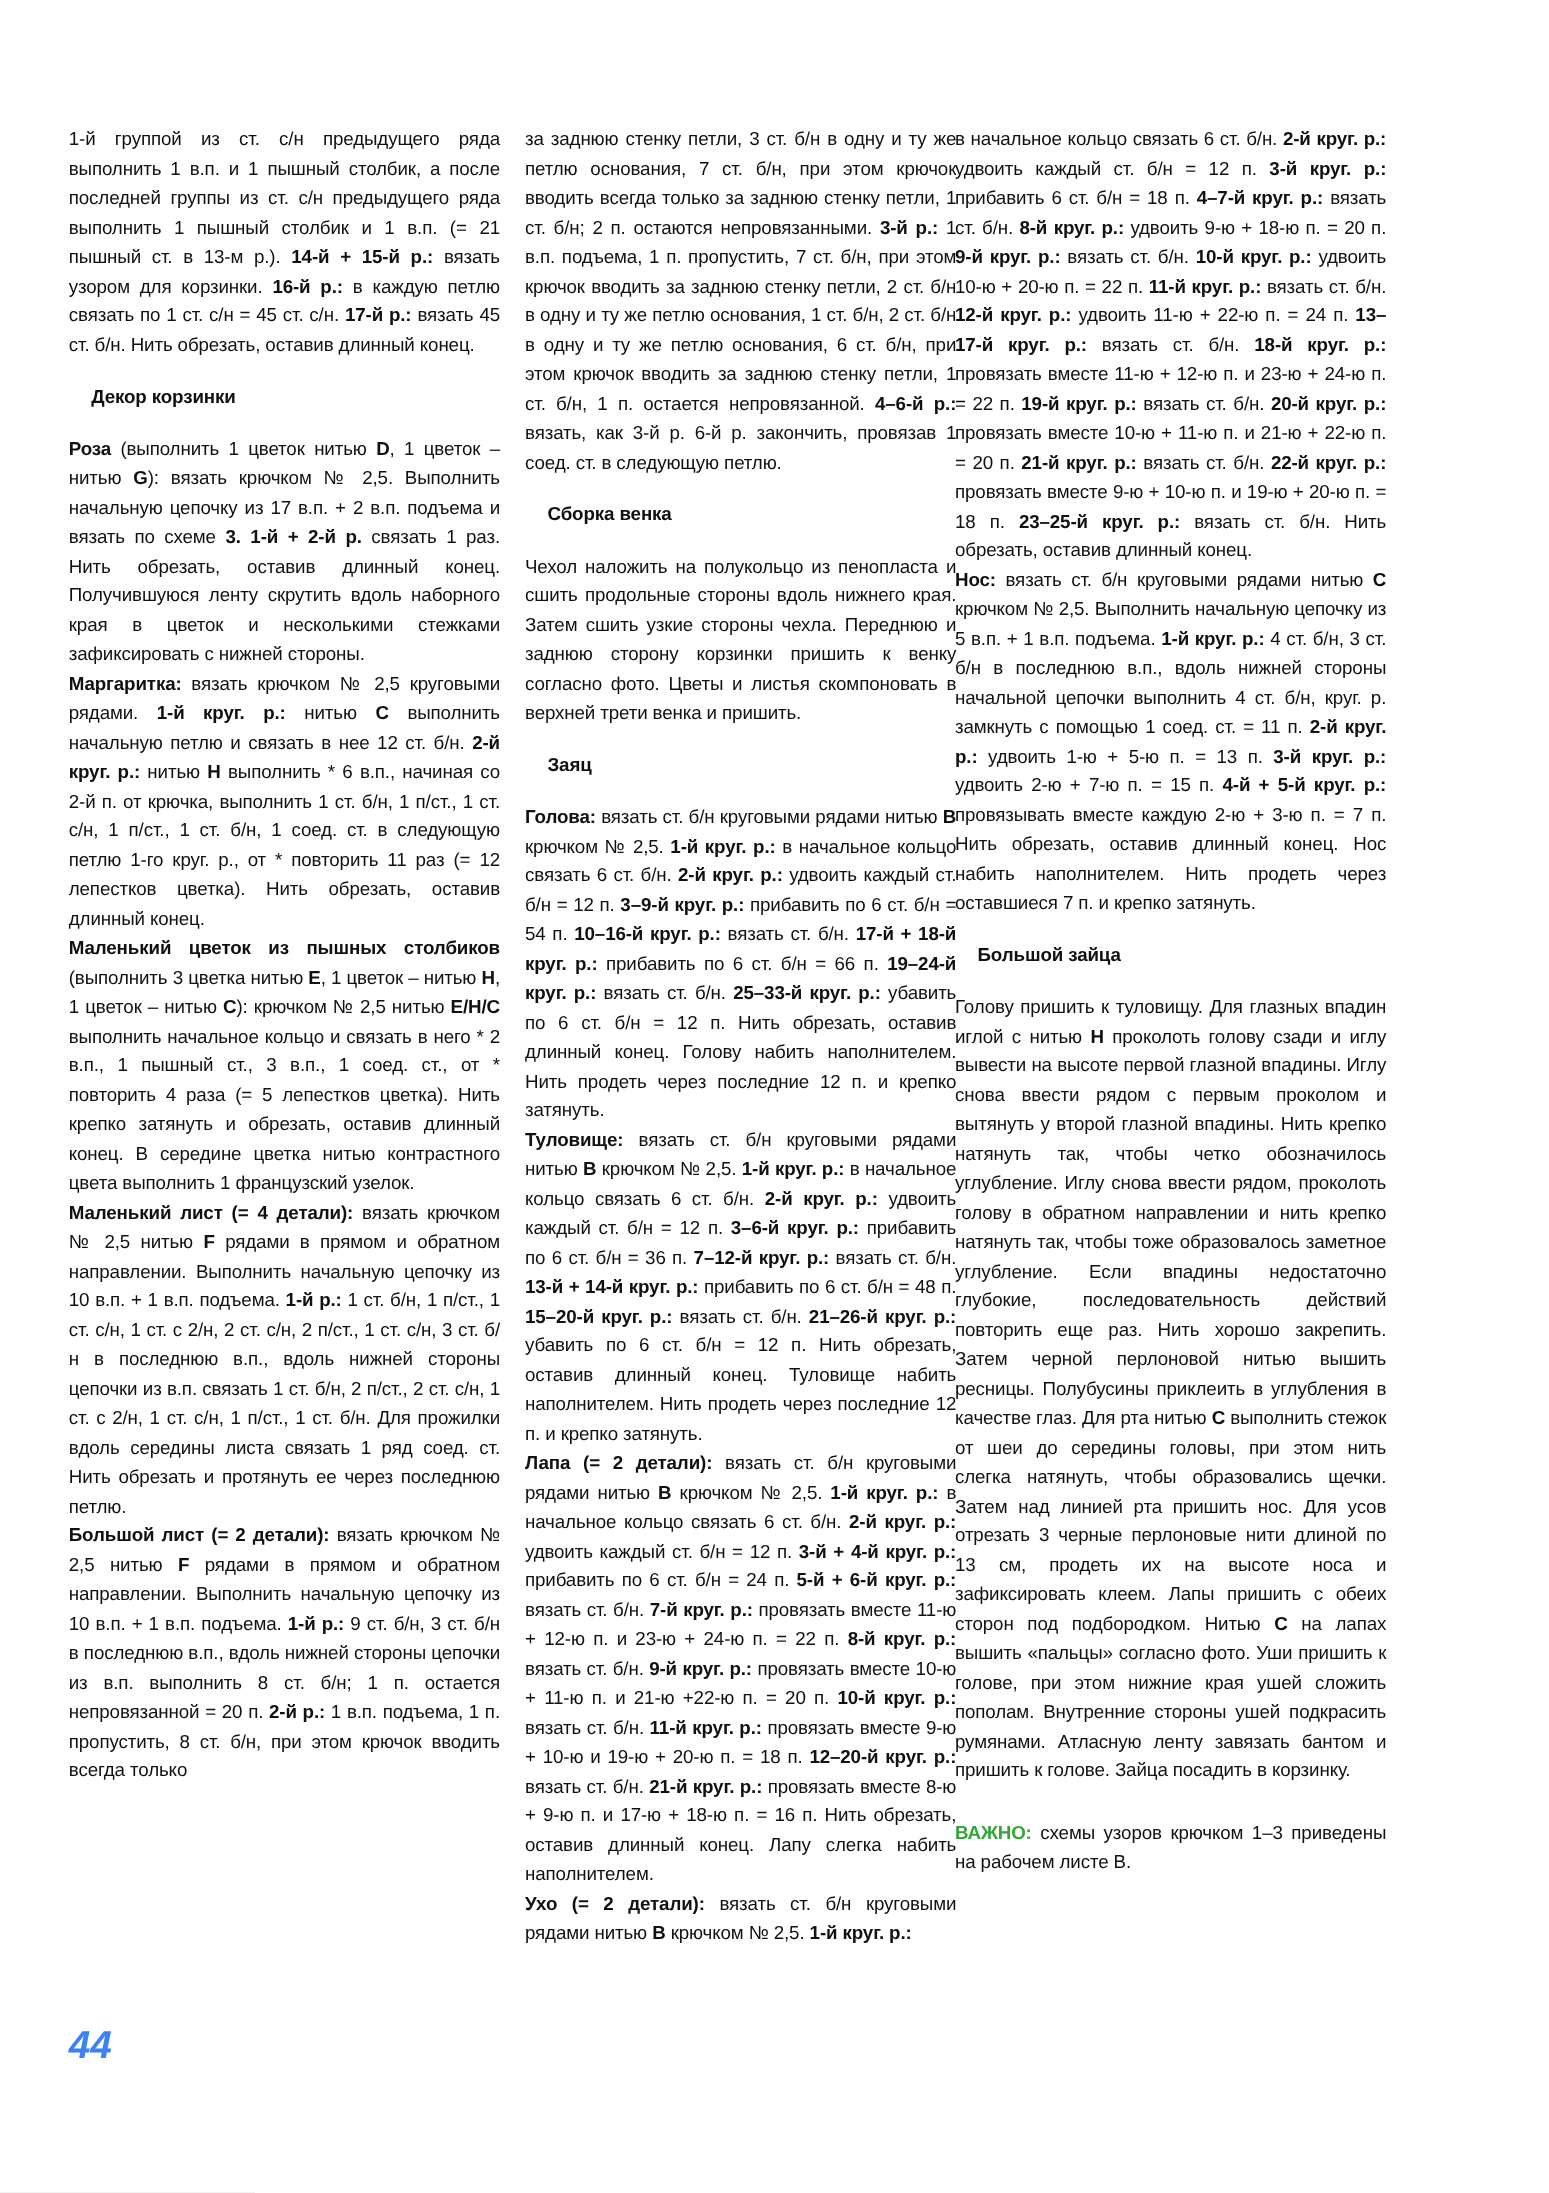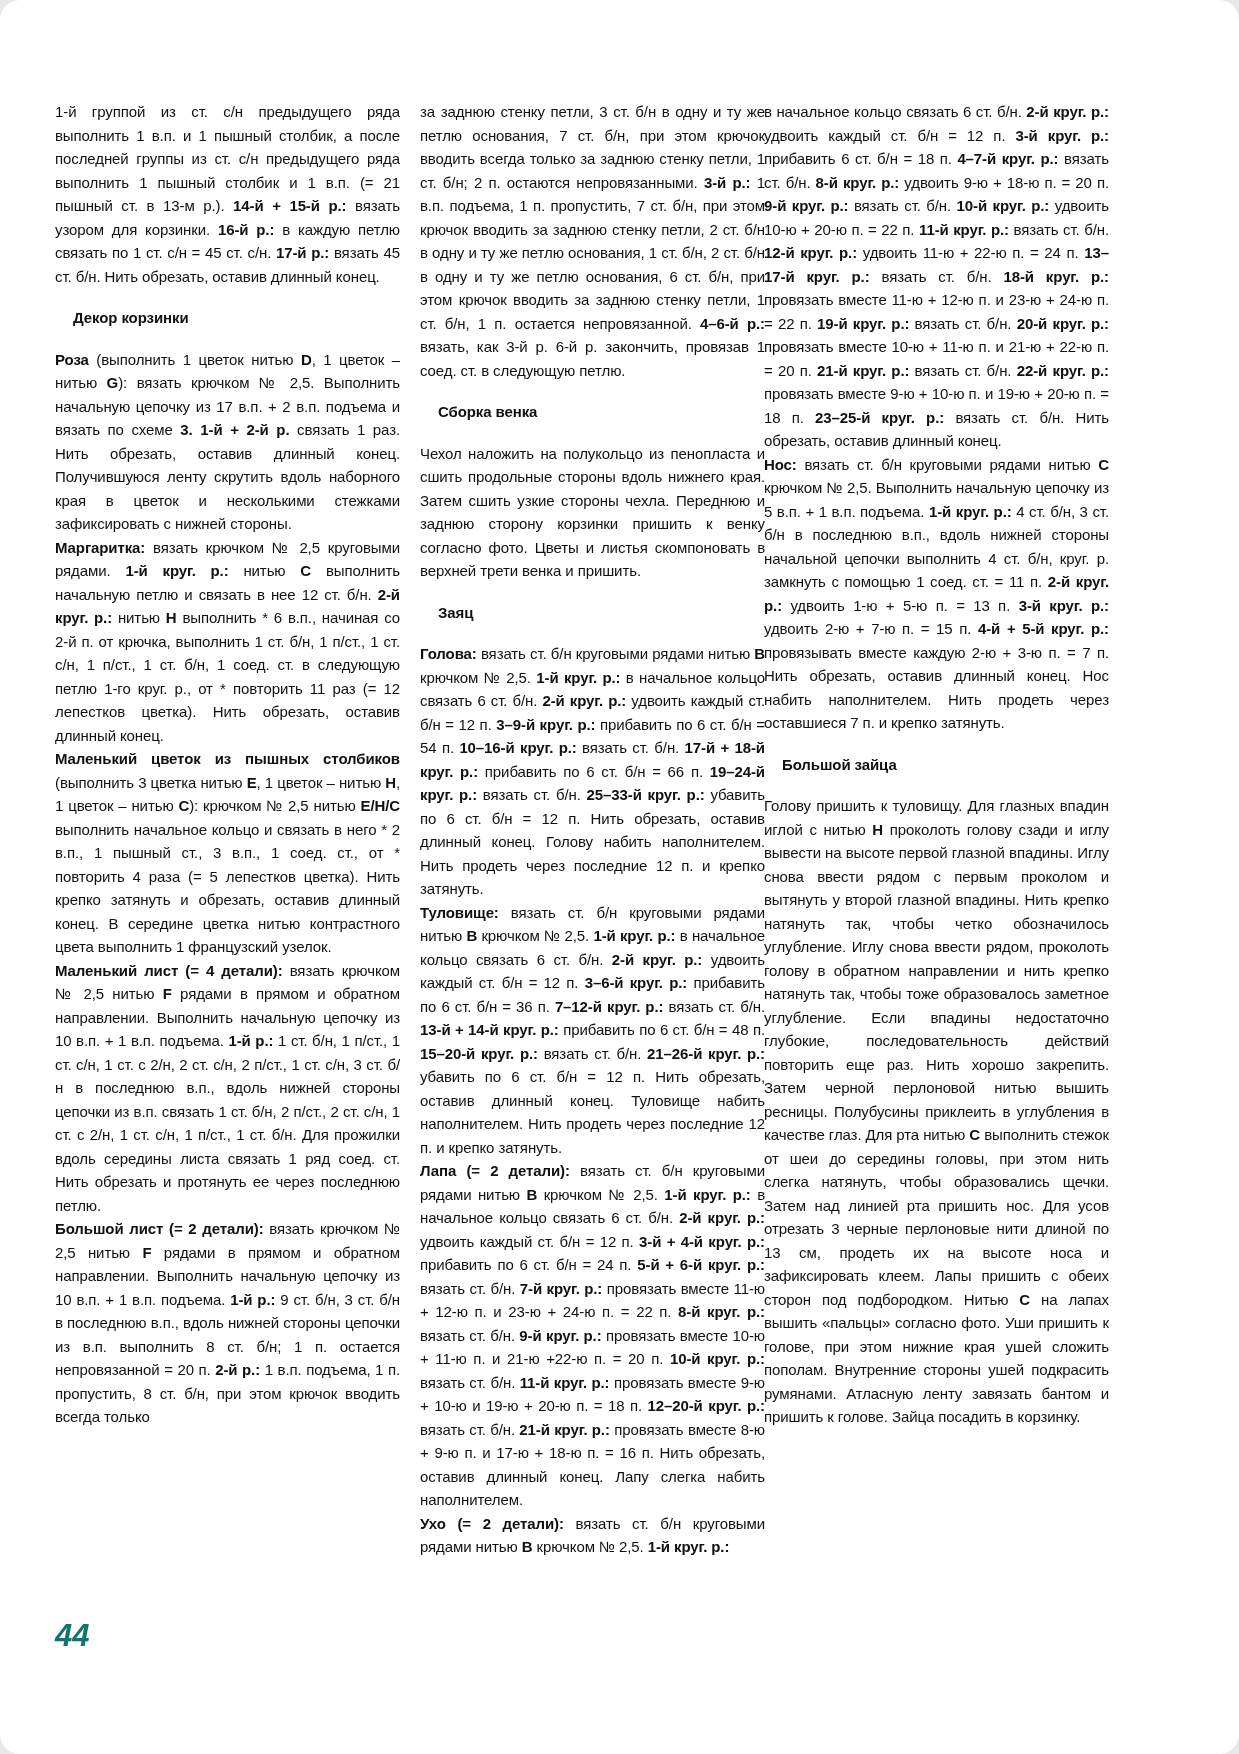--- a/index.html
+++ b/index.html
@@ -11,7 +11,6 @@
     font-family:"Liberation Sans", "DejaVu Sans", sans-serif;
     color:#111111;
     overflow:hidden;
-    border-radius:20px;
   }
   .col {
     position:absolute;

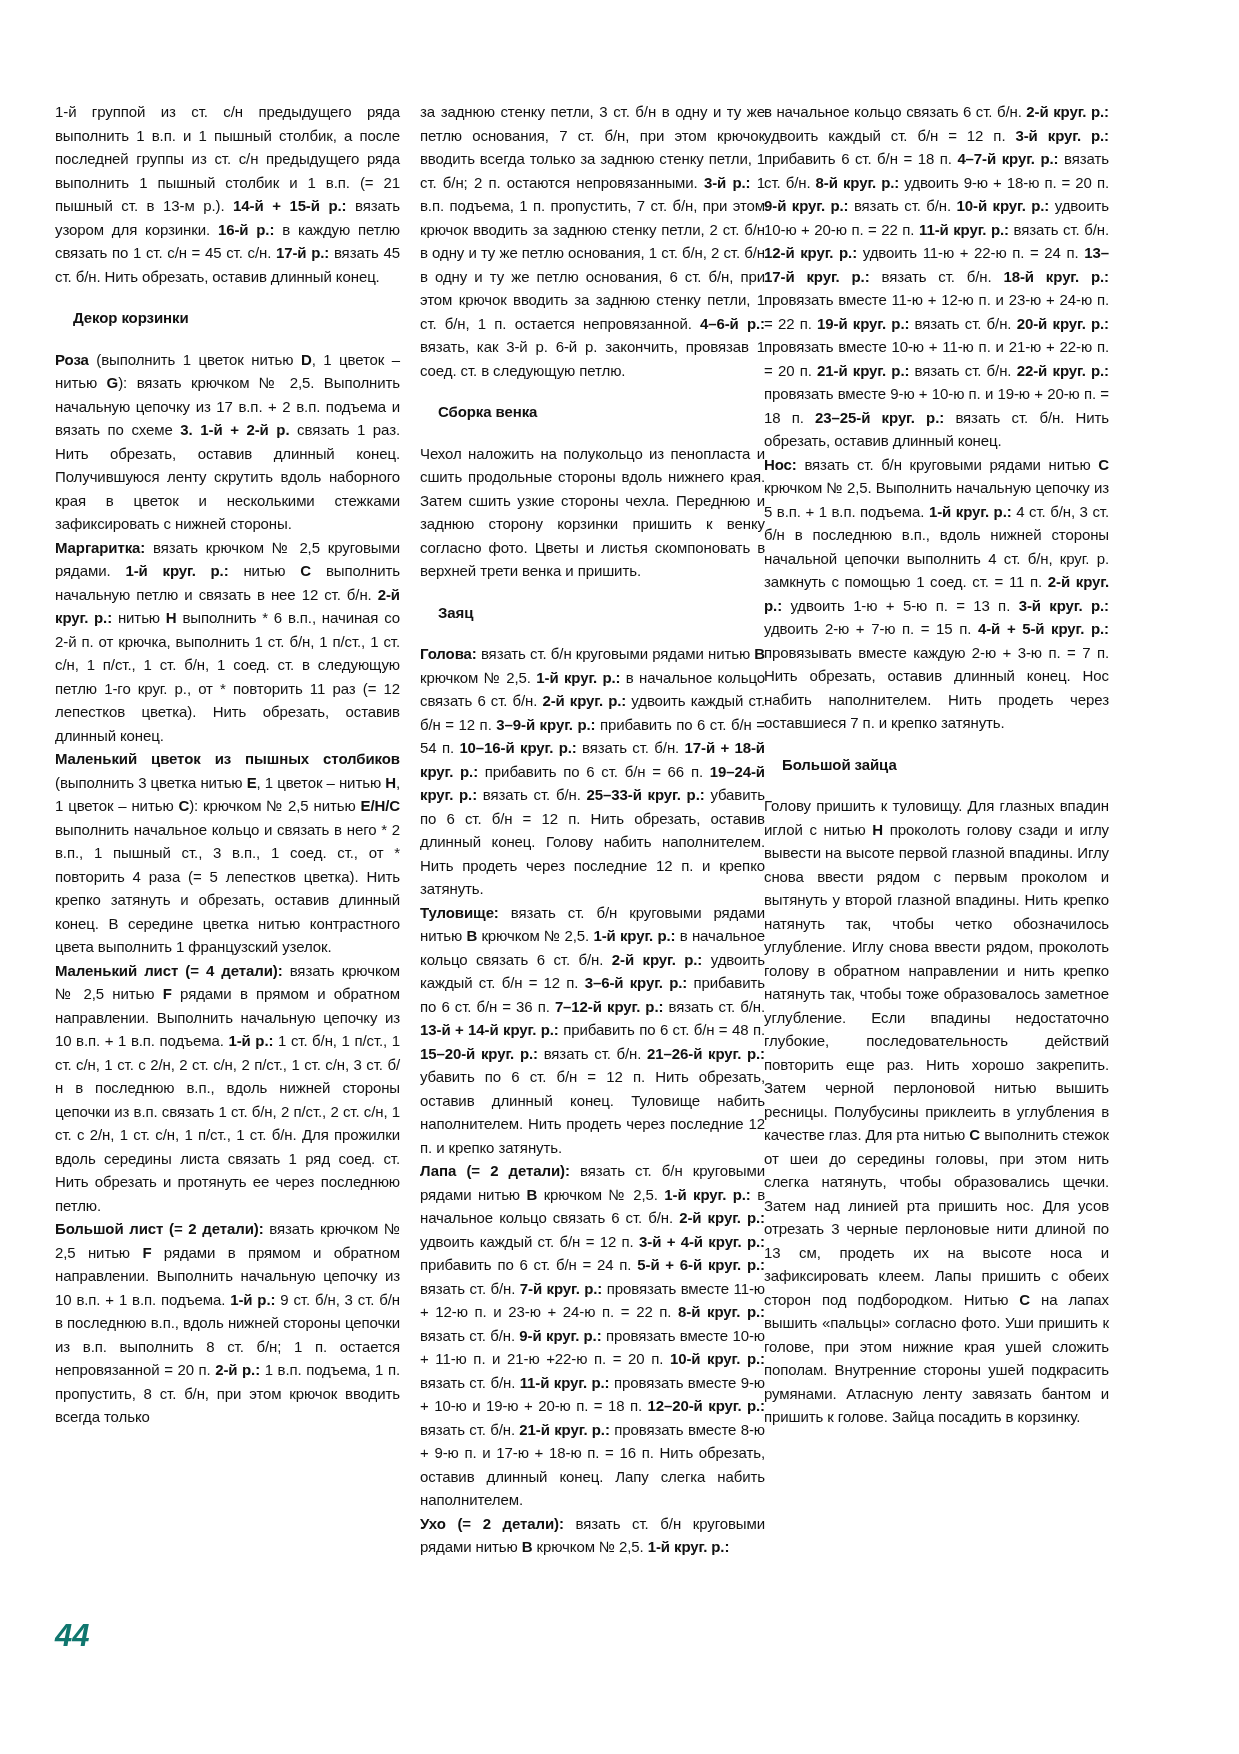--- a/index.html
+++ b/index.html
@@ -73,6 +73,7 @@
       <p class="para"><b>Нос:</b> вязать ст. б/н круговыми рядами нитью <b>C</b> крючком № 2,5. Выполнить начальную цепочку из 5 в.п. + 1 в.п. подъема. <b>1-й круг. р.:</b> 4 ст. б/н, 3 ст. б/н в последнюю в.п., вдоль нижней стороны начальной цепочки выполнить 4 ст. б/н, круг. р. замкнуть с помощью 1 соед. ст. = 11 п. <b>2-й круг. р.:</b> удвоить 1-ю + 5-ю п. = 13 п. <b>3-й круг. р.:</b> удвоить 2-ю + 7-ю п. = 15 п. <b>4-й + 5-й круг. р.:</b> провязывать вместе каждую 2-ю + 3-ю п. = 7 п. Нить обрезать, оставив длинный конец. Нос набить наполнителем. Нить продеть через оставшиеся 7 п. и крепко затянуть.</p>
       <h3 class="head">Большой зайца</h3>
       <p class="para">Голову пришить к туловищу. Для глазных впадин иглой с нитью <b>H</b> проколоть голову сзади и иглу вывести на высоте первой глазной впадины. Иглу снова ввести рядом с первым проколом и вытянуть у второй глазной впадины. Нить крепко натянуть так, чтобы четко обозначилось углубление. Иглу снова ввести рядом, проколоть голову в обратном направлении и нить крепко натянуть так, чтобы тоже образовалось заметное углубление. Если впадины недостаточно глубокие, последовательность действий повторить еще раз. Нить хорошо закрепить. Затем черной перлоновой нитью вышить ресницы. Полубусины приклеить в углубления в качестве глаз. Для рта нитью <b>C</b> выполнить стежок от шеи до середины головы, при этом нить слегка натянуть, чтобы образовались щечки. Затем над линией рта пришить нос. Для усов отрезать 3 черные перлоновые нити длиной по 13 см, продеть их на высоте носа и зафиксировать клеем. Лапы пришить с обеих сторон под подбородком. Нитью <b>C</b> на лапах вышить «пальцы» согласно фото. Уши пришить к голове, при этом нижние края ушей сложить пополам. Внутренние стороны ушей подкрасить румянами. Атласную ленту завязать бантом и пришить к голове. Зайца посадить в корзинку.</p>
+      <p class="para important"><span class="green-bold" style="color: rgb(52, 166, 60);">ВАЖНО:</span> схемы узоров крючком 1–3 приведены на рабочем листе B.</p>
     </div>
   <div class="page-number">44</div>
 </div>

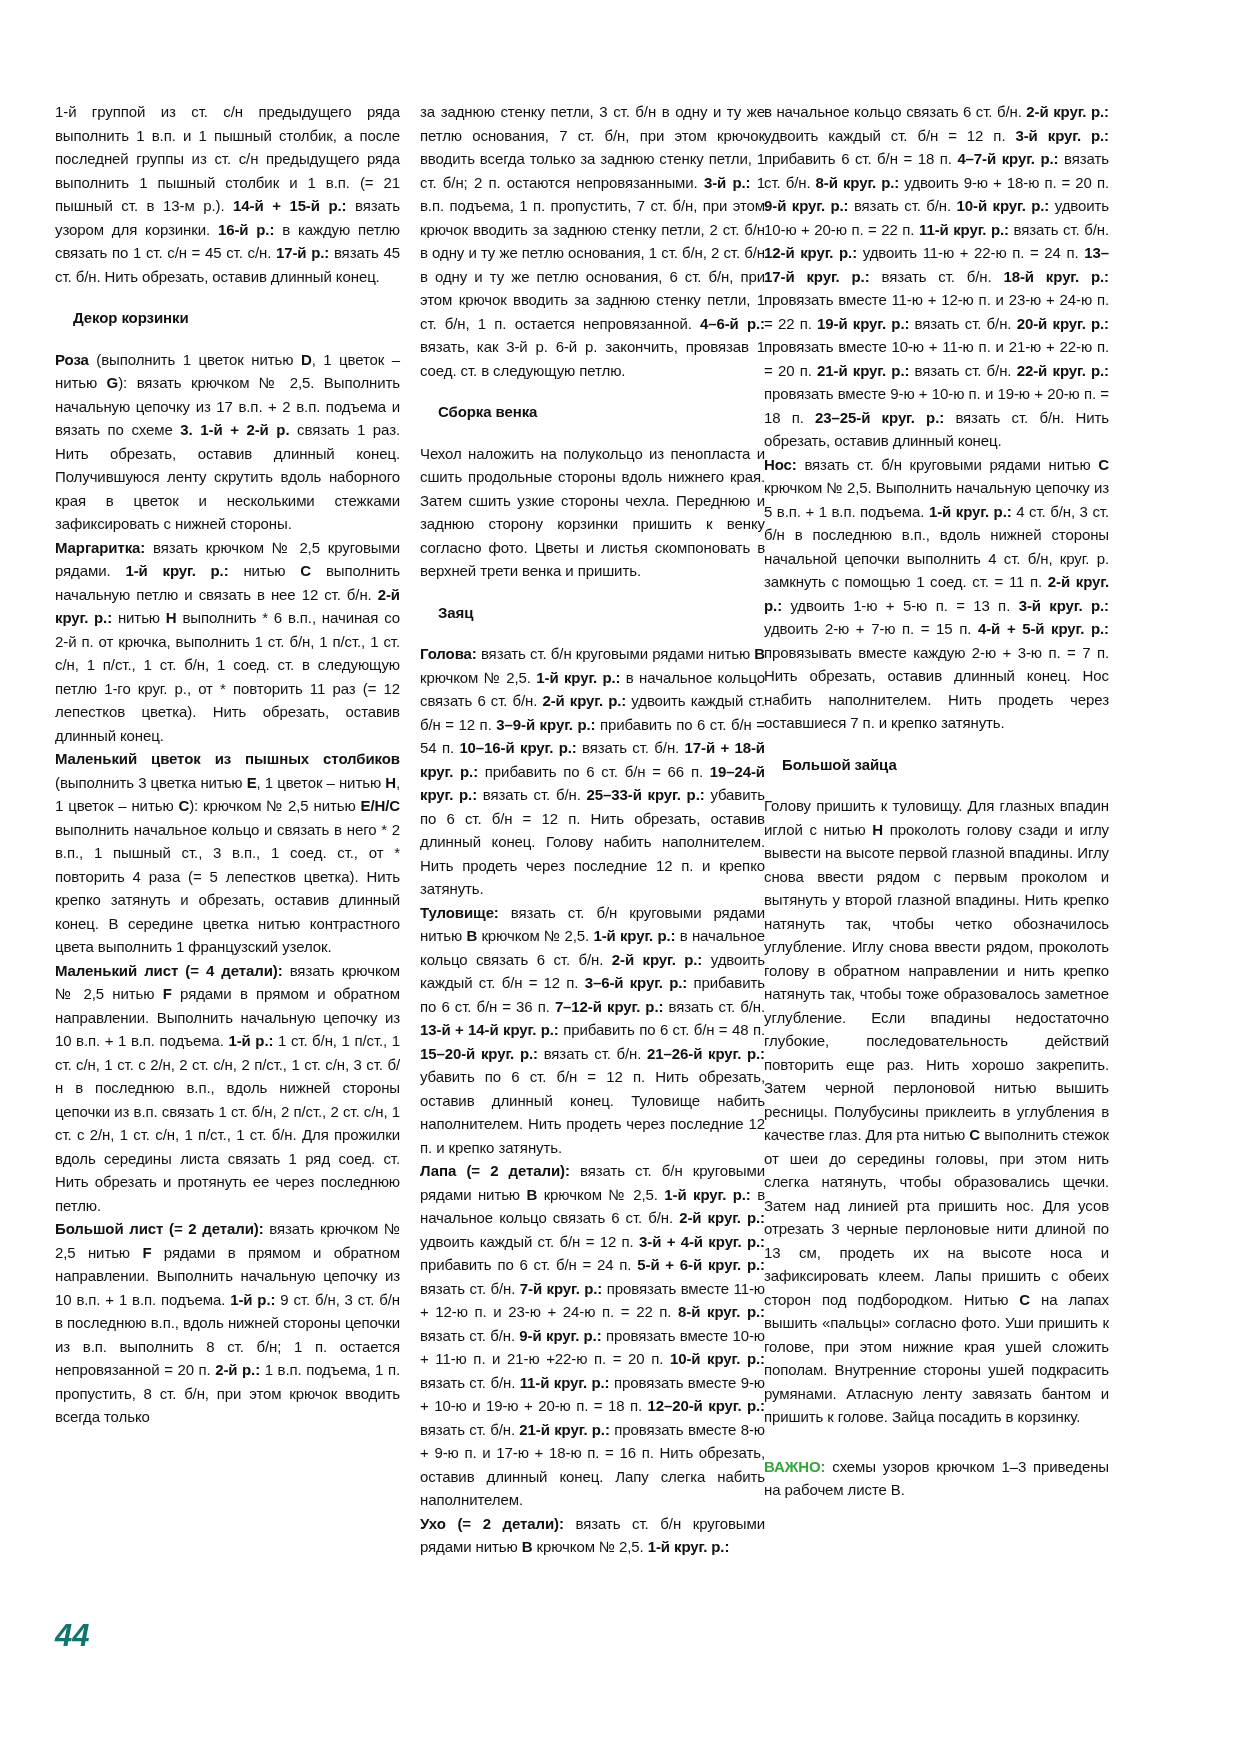--- a/index.html
+++ b/index.html
@@ -42,7 +42,7 @@
     font-size:31px;
     font-style:italic;
     font-weight:600;
-    color:#0f766e;
+    color:#3b82f6;
   }
 </style>
 </head>

